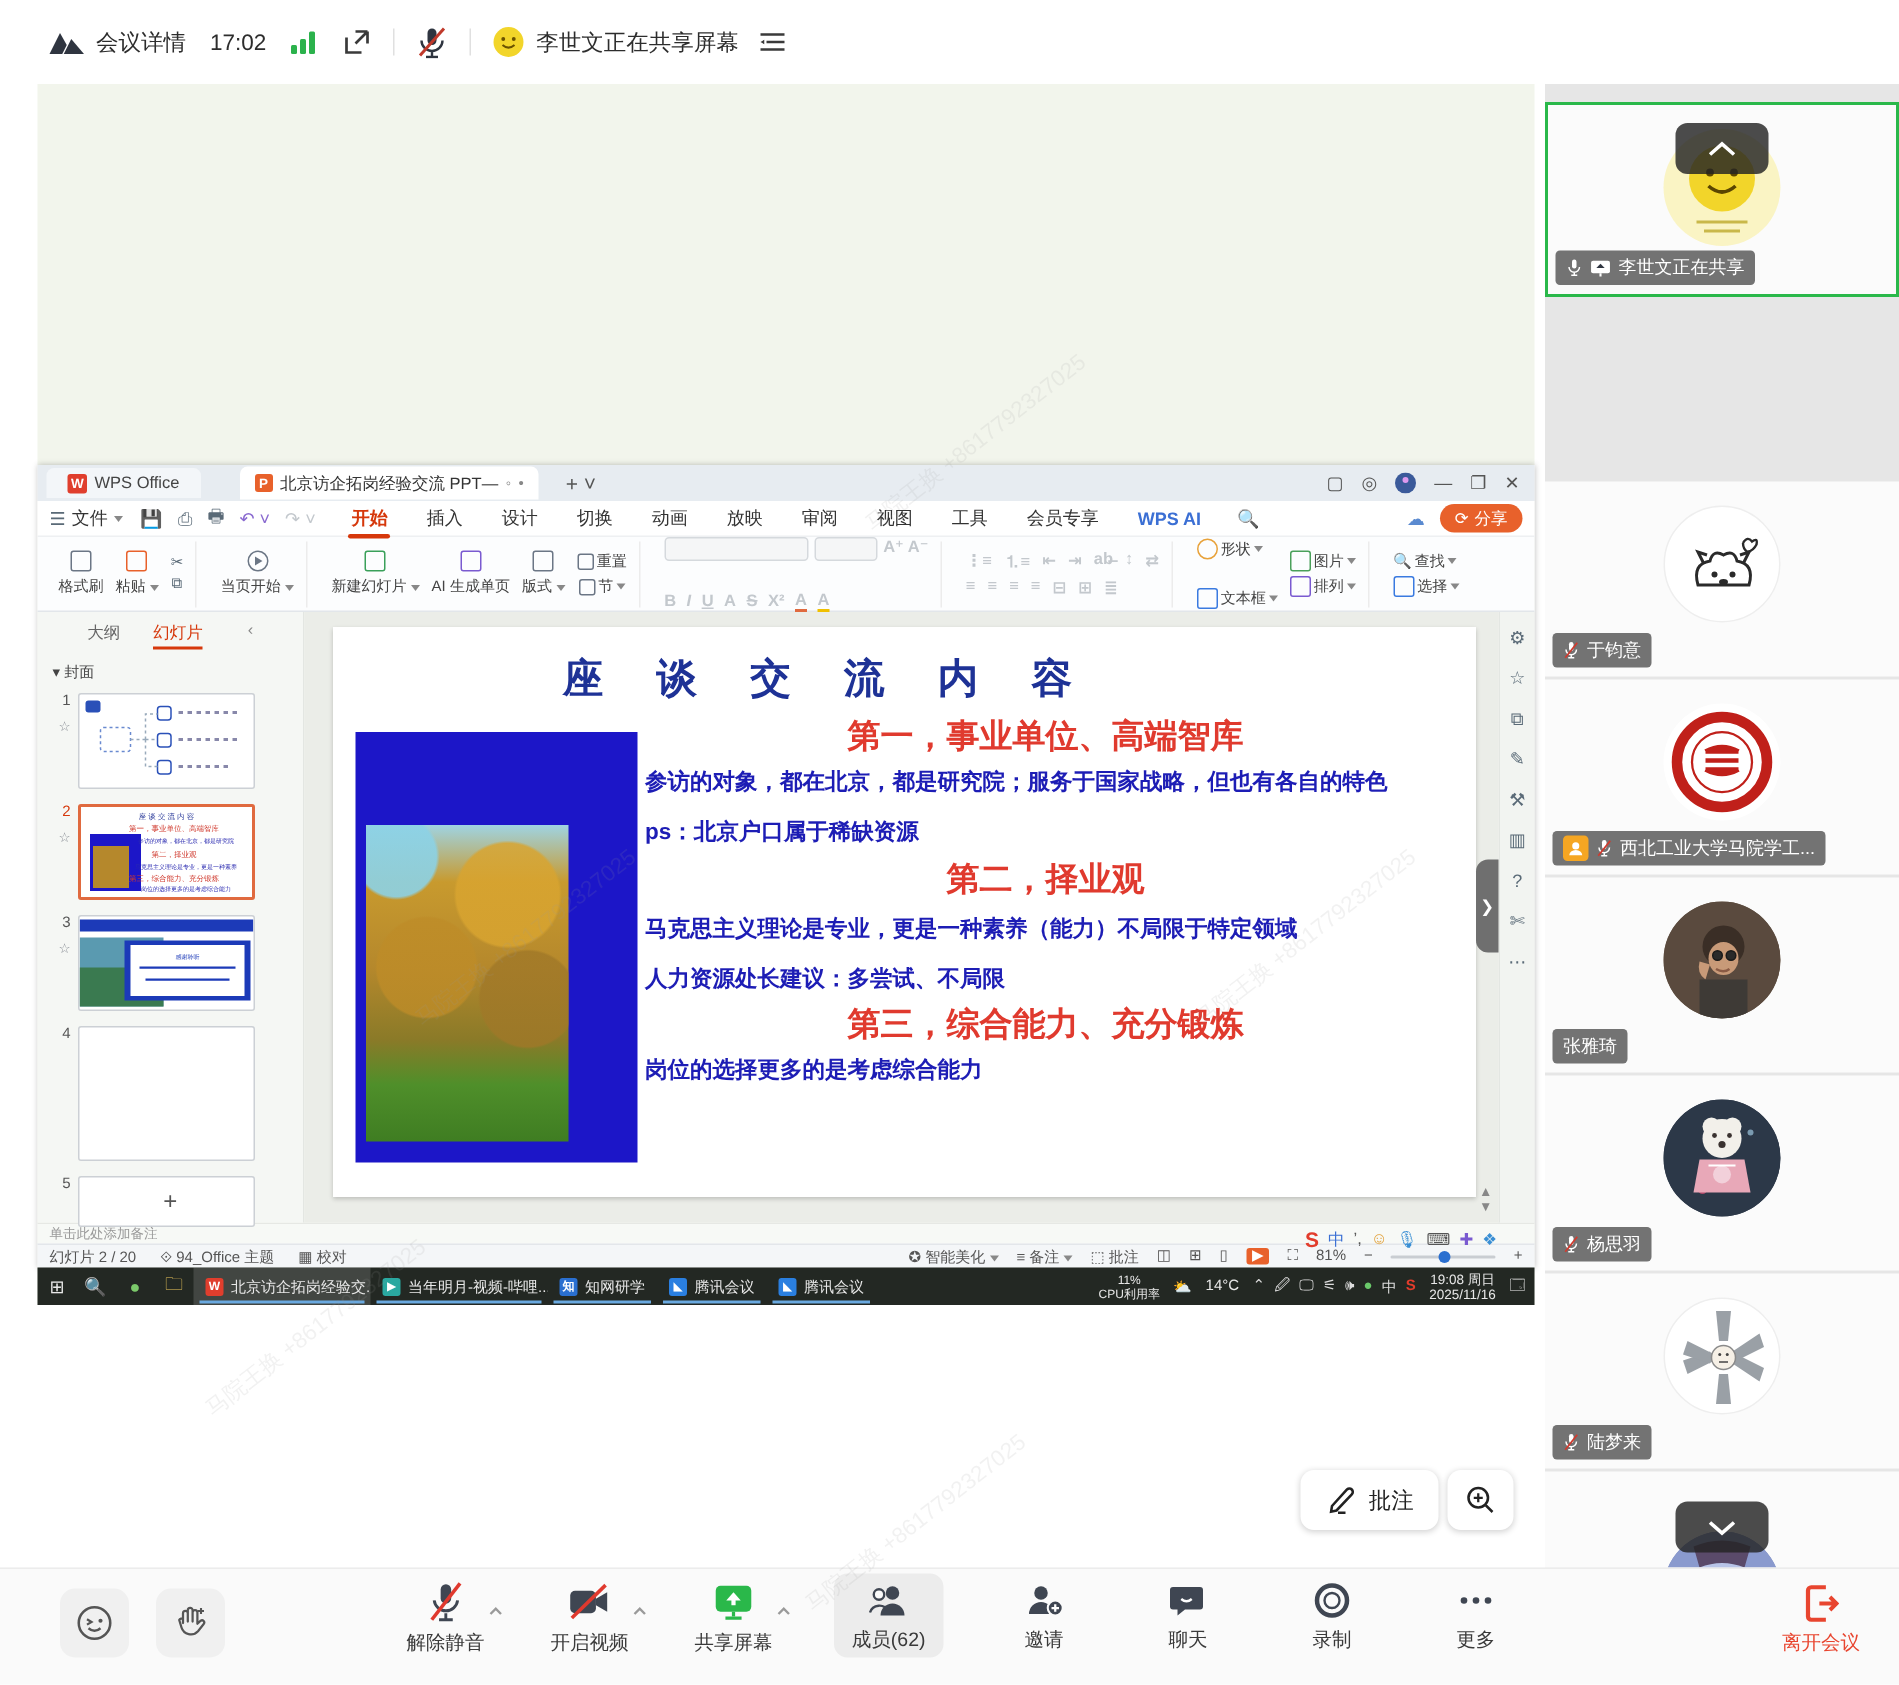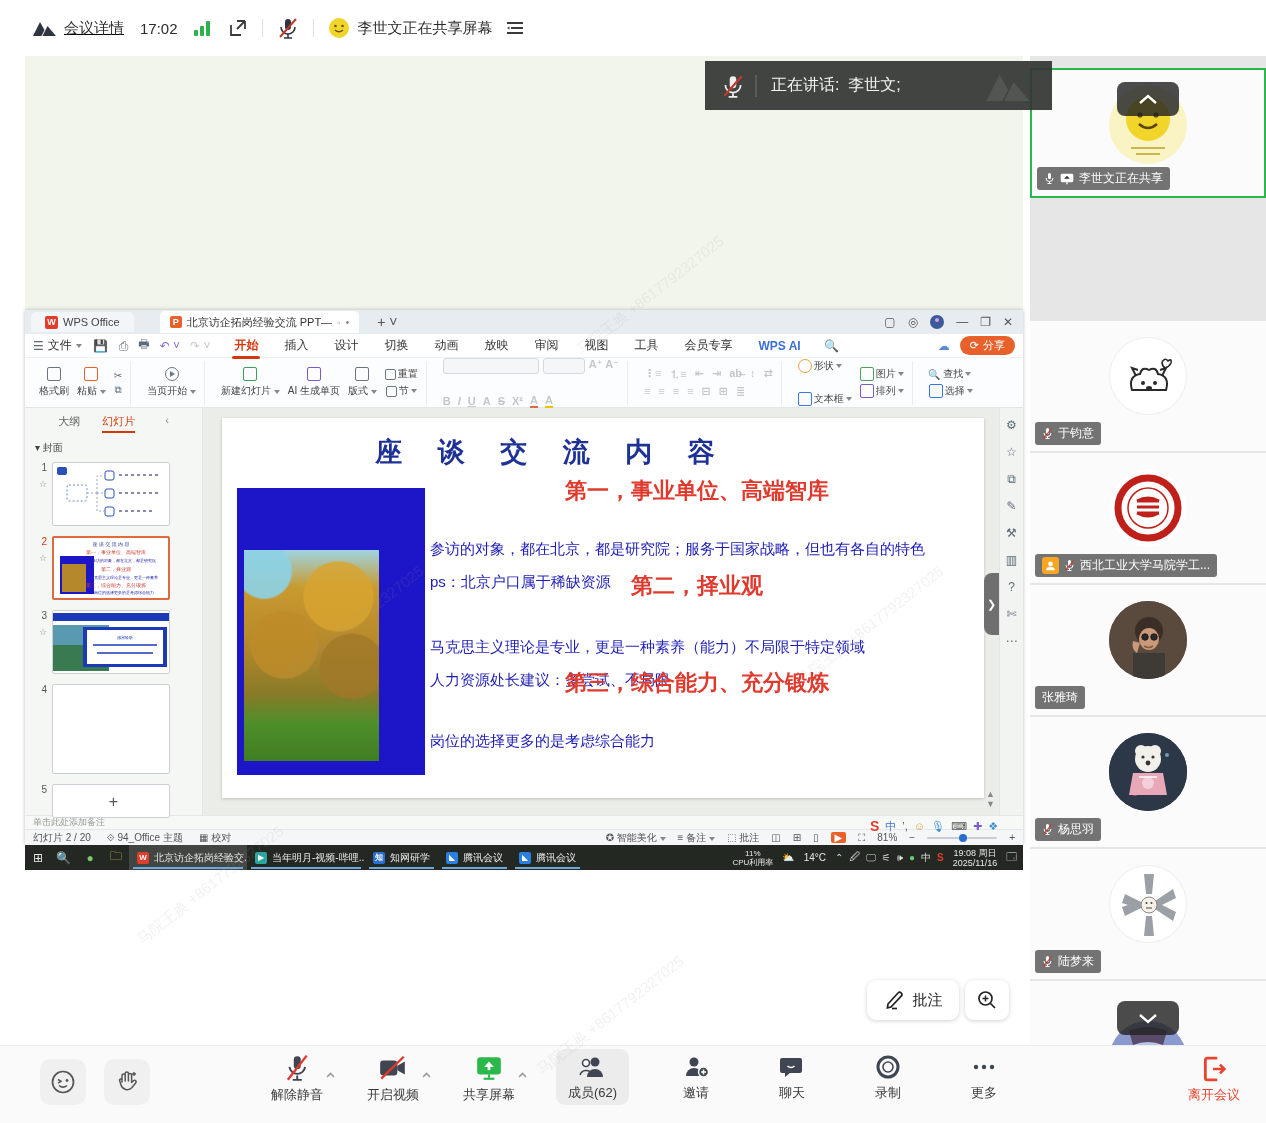--- a/index.html
+++ b/index.html
@@ -8,7 +8,7 @@
 
   
   #topbar { position:absolute; left:0; top:0; width:1266px; height:56px; background:#fff; display:flex; align-items:center; }
-  #topbar .t-item { display:flex; align-items:center; gap:7px;text-decoration:underline; }
+  #topbar .t-item { display:flex; align-items:center; gap:7px; }
   .tb-text { font-size:15px; color:#2d2d2d; }
   .tb-div { width:1px; height:18px; background:#e0e0e0; margin:0 14px; }
   .sigbar { display:flex; align-items:flex-end; gap:2px; height:16px; }

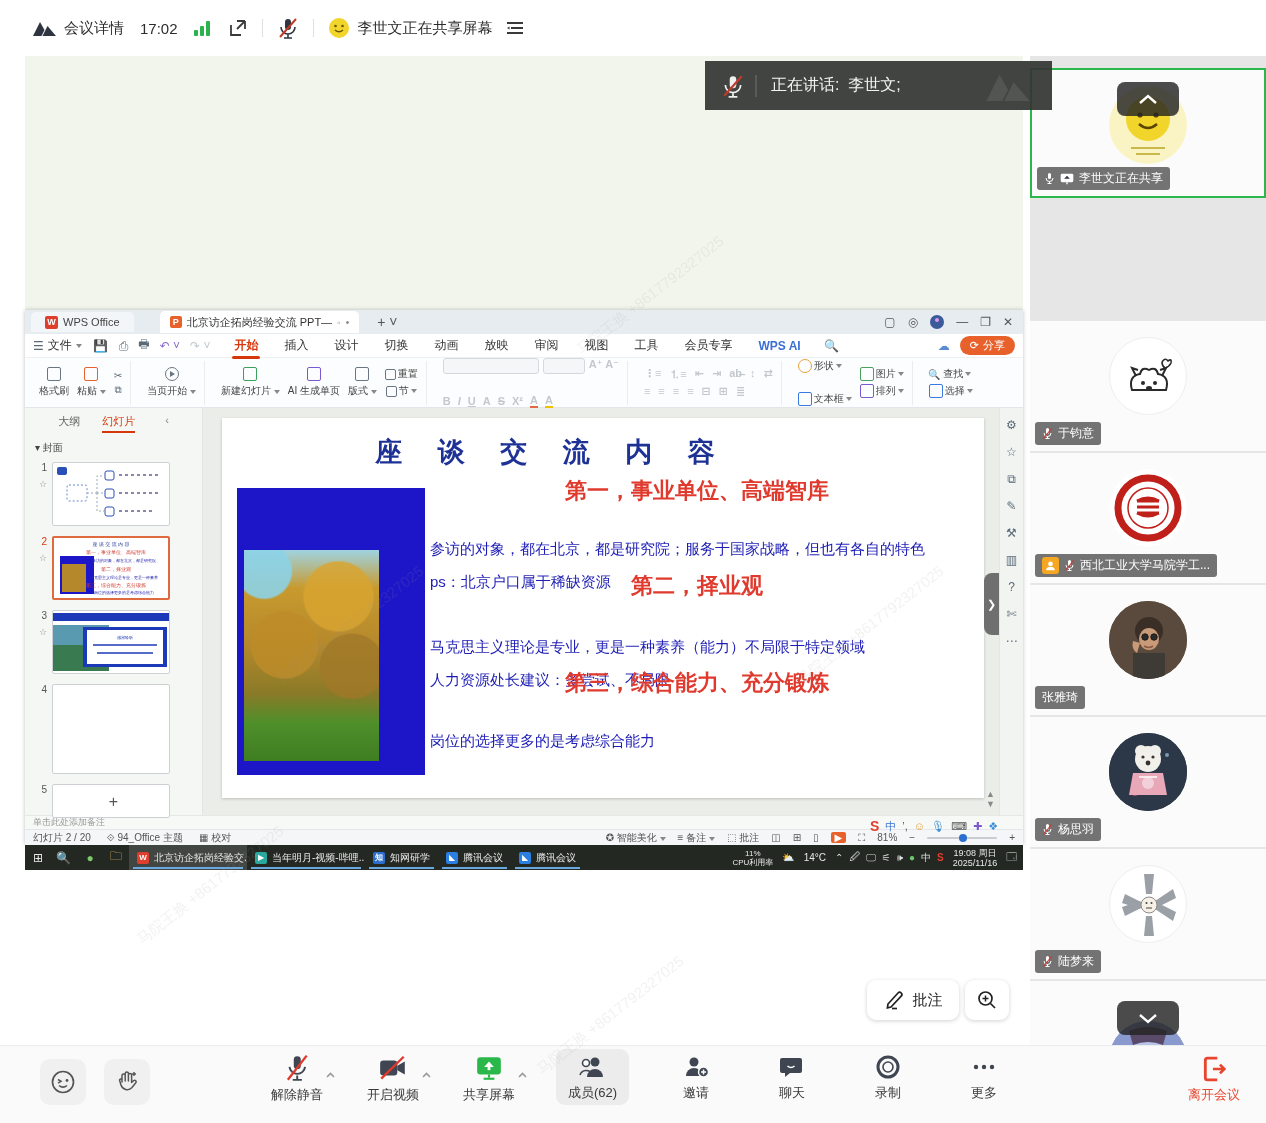--- a/index.html
+++ b/index.html
@@ -555,19 +555,6 @@
       </div>
     </div>
 
-    <div id="banner">
-      <svg width="24" height="26" viewBox="0 0 22 22" style="margin-left:16px">
-        <rect x="8" y="2" width="6" height="11" rx="3" fill="#f0f0f0"></rect>
-        <path d="M4 10 a7 7 0 0 0 14 0 M11 17 V21 M7 21 H15" stroke="#f0f0f0" stroke-width="1.6" fill="none"></path>
-        <line x1="3" y1="20" x2="19" y2="2" stroke="#c0392b" stroke-width="2"></line>
-      </svg>
-      <span class="b-sep"></span>
-      <span class="b-text"><span>正在讲话:</span>&nbsp;&nbsp;<span>李世文;</span></span>
-      <svg class="b-logo" width="52" height="32" viewBox="0 0 25 17">
-        <path d="M1 16 L8 2 L12.5 10 L9.5 16 Z" fill="#888"></path>
-          <path d="M10.5 16 L15.5 6 L24 16 Z" fill="#888"></path>
-      </svg>
-    </div>
 
     <div id="annot">
       <svg width="22" height="22" viewBox="0 0 22 22">

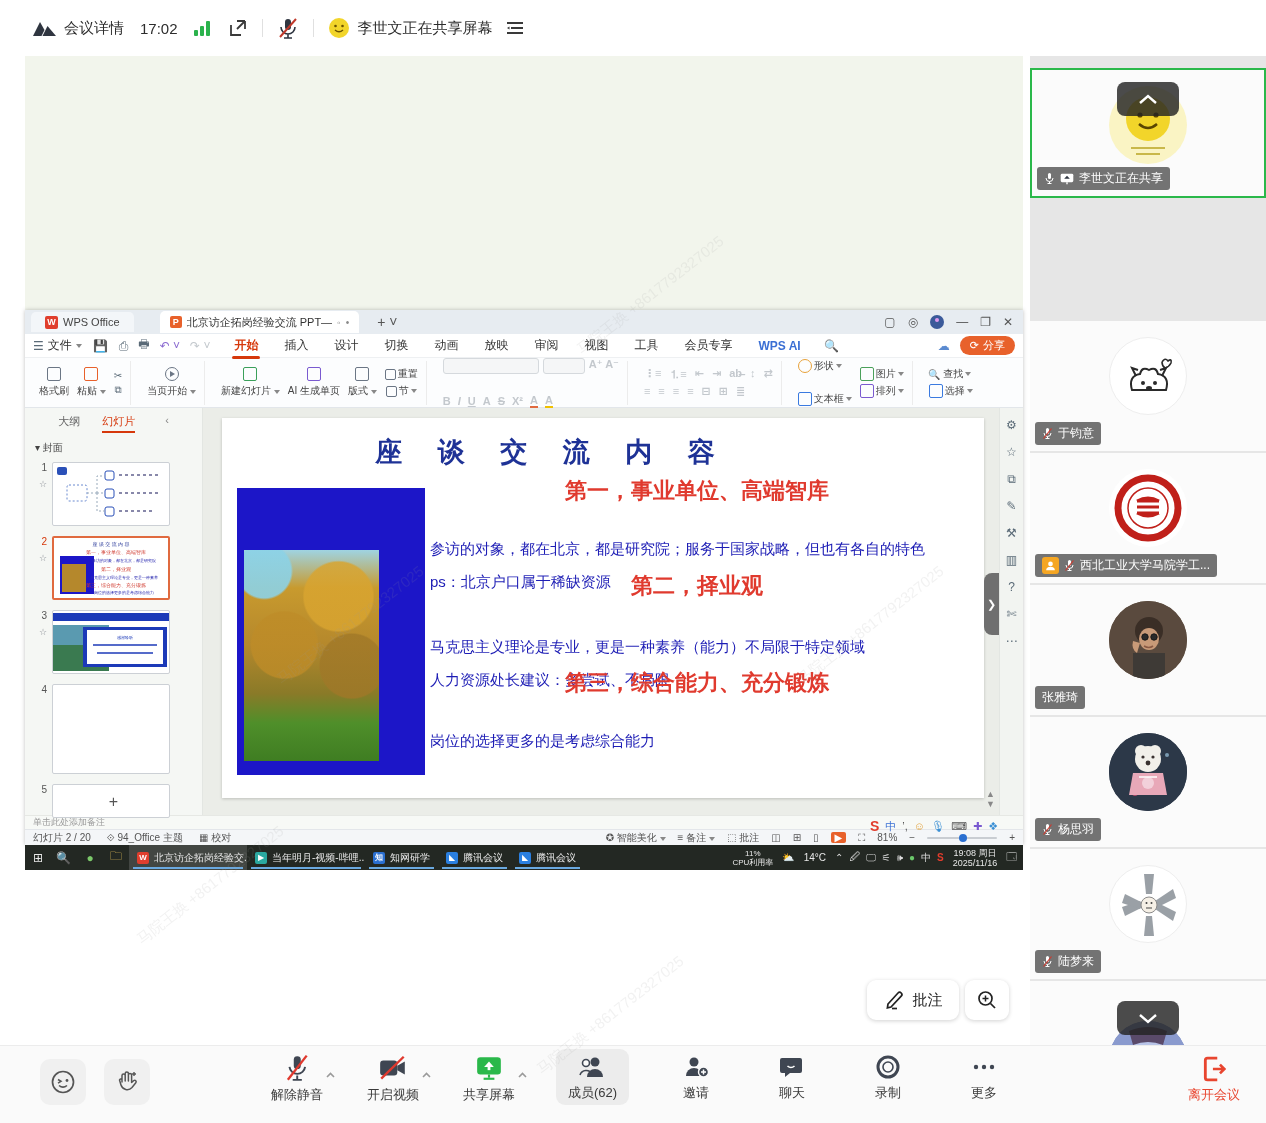--- a/index.html
+++ b/index.html
@@ -71,7 +71,7 @@
   #slide { position:absolute; left:19px; top:10px; width:762px; height:380px; background:#fff; box-shadow:0 1px 3px rgba(0,0,0,.2); }
   .sl-title { position:absolute; left:40px; top:16px; width:580px; text-align:center; color:#1e3296; font-weight:bold; font-size:27px; letter-spacing:14px; }
   .sl-h { position:absolute; left:208px; width:534px; text-align:center; color:#e03a2e; font-weight:bold; font-size:22px; }
-  .sl-p { position:absolute; left:208px; color:#1d1db5; font-weight:normal; font-size:15px; white-space:nowrap;margin-top:28px; }
+  .sl-p { position:absolute; left:208px; color:#1d1db5; font-weight:bold; font-size:15px; white-space:nowrap; }
   #sl-photo { position:absolute; left:15px; top:70px; width:188px; height:287px; background:#1c16c8; }
   #sl-photo .ph { position:absolute; left:7px; top:62px; right:46px; bottom:14px;
     background:

